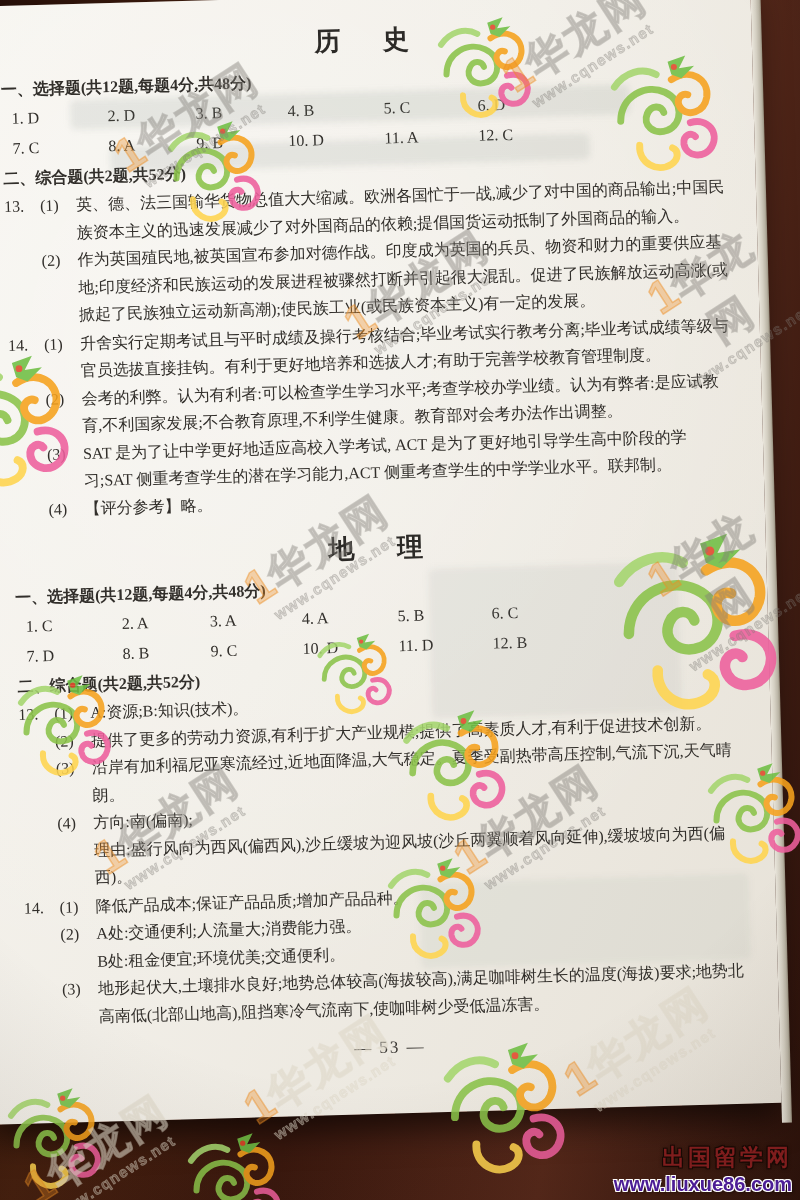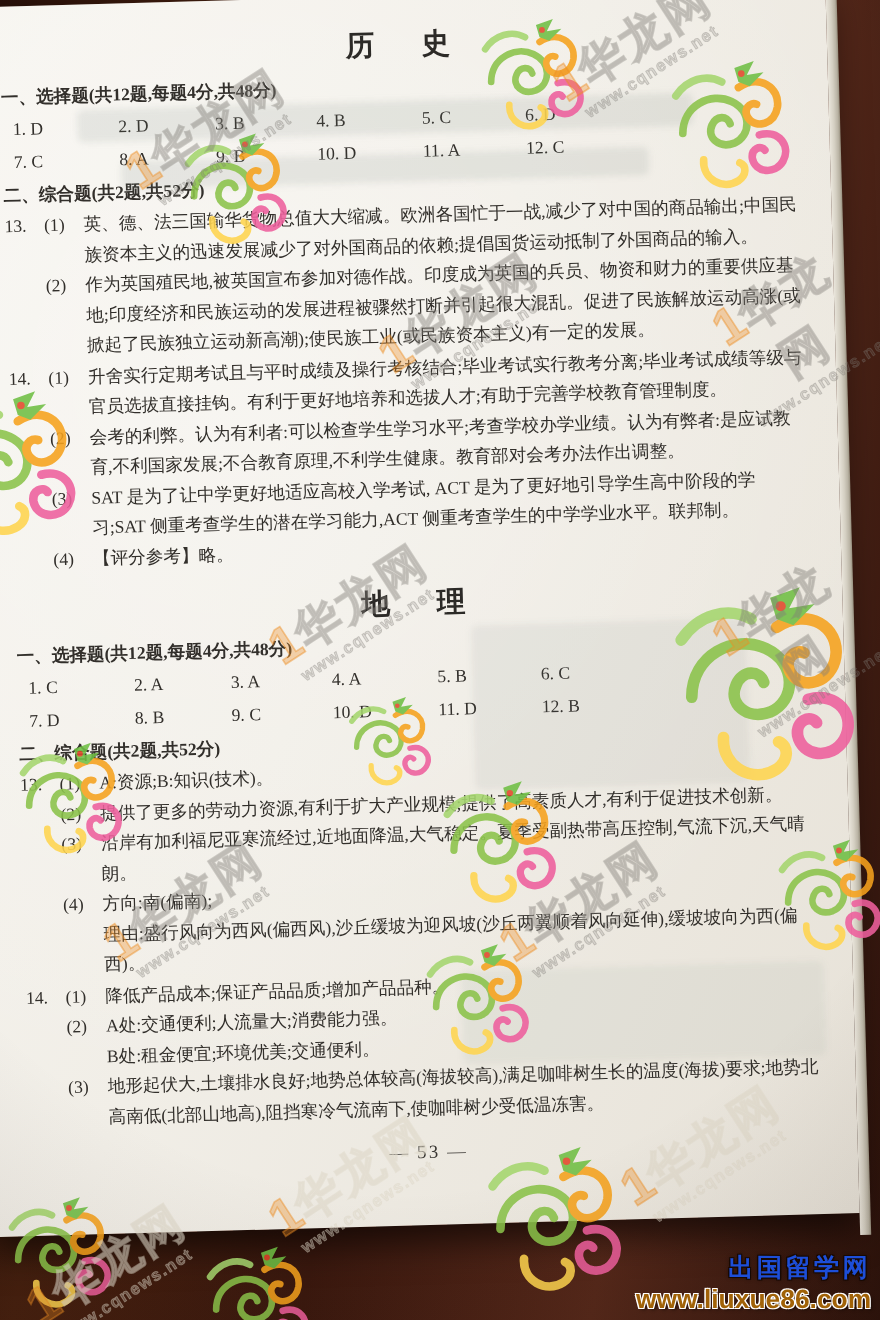--- a/index.html
+++ b/index.html
@@ -79,7 +79,7 @@
   
   .site-badge{position:absolute;right:8px;bottom:4px;text-align:right;z-index:7;}
   .badge-cn{
-    font-size:23px;font-weight:bold;letter-spacing:3px;color:#1d4ed8;
+    font-size:23px;font-weight:bold;letter-spacing:3px;color:#7f1d1d;
     text-shadow:1px 1px 0 #170904,-1px -1px 0 #170904,1px -1px 0 #170904,-1px 1px 0 #170904,0 0 4px #170904;
   }
   .badge-url{

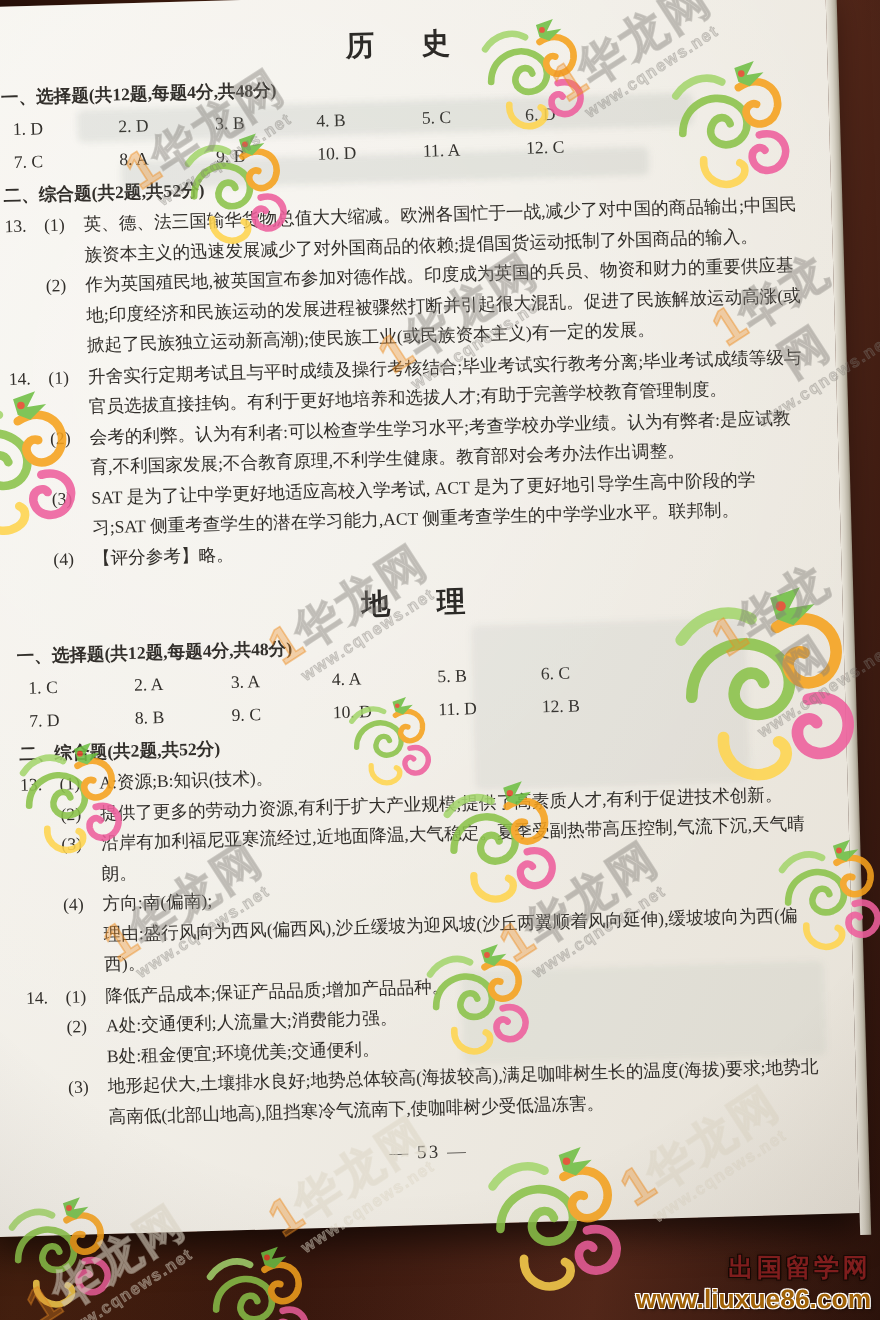--- a/index.html
+++ b/index.html
@@ -83,7 +83,7 @@
     text-shadow:1px 1px 0 #170904,-1px -1px 0 #170904,1px -1px 0 #170904,-1px 1px 0 #170904,0 0 4px #170904;
   }
   .badge-url{
-    font-family:"Liberation Sans","DejaVu Sans",sans-serif;font-size:24px;font-weight:bold;color:#a16207;
+    font-family:"Liberation Sans","DejaVu Sans",sans-serif;font-size:20px;font-weight:bold;color:#4c1d95;
     text-shadow:1px 1px 0 #ffffff,-1px -1px 0 #ffffff,1px -1px 0 #ffffff,-1px 1px 0 #ffffff,2px 2px 3px rgba(0,0,0,.45);
   }
 </style>

